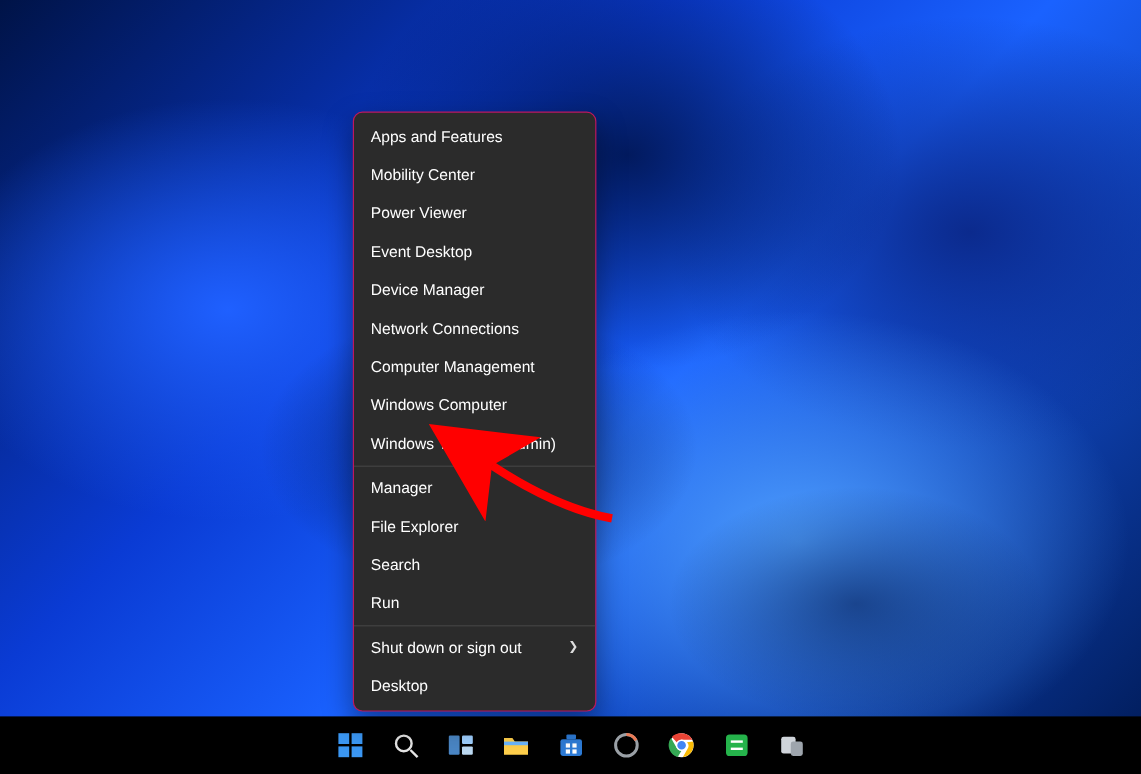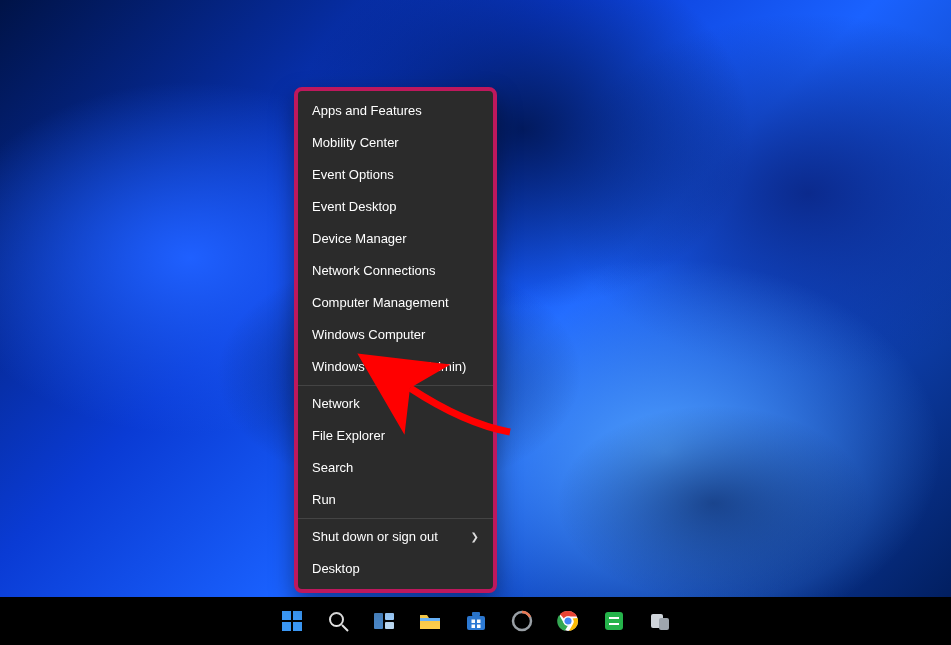--- a/index.html
+++ b/index.html
@@ -39,7 +39,7 @@
     left: 294px; bottom: 52px;
     width: 203px;
     background: #2b2b2b;
-    border: 4px solid #be185d;
+    border: 1px solid #be185d;
     border-radius: 8px;
     padding: 4px 0;
     box-shadow: 0 10px 24px rgba(0,0,0,.4);

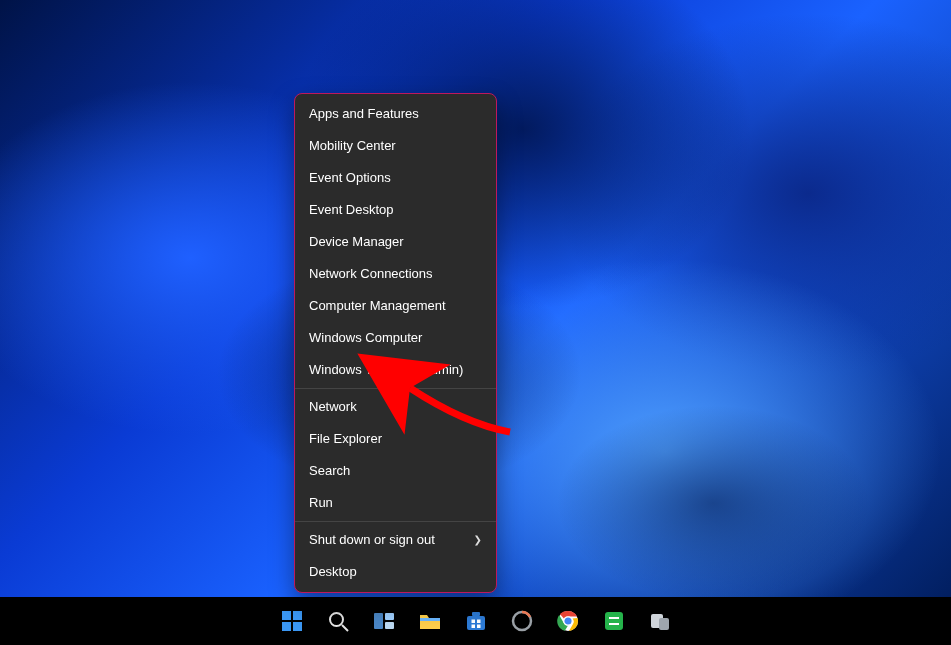--- a/index.html
+++ b/index.html
@@ -77,7 +77,7 @@
 <div class="ctx-menu">
   <div class="ctx-item"><span>Apps and Features</span></div>
   <div class="ctx-item"><span>Mobility Center</span></div>
-  <div class="ctx-item"><span>Event Options</span></div>
+  <div class="ctx-item"><span>Power Viewer</span></div>
   <div class="ctx-item"><span>Event Desktop</span></div>
   <div class="ctx-item"><span>Device Manager</span></div>
   <div class="ctx-item"><span>Network Connections</span></div>

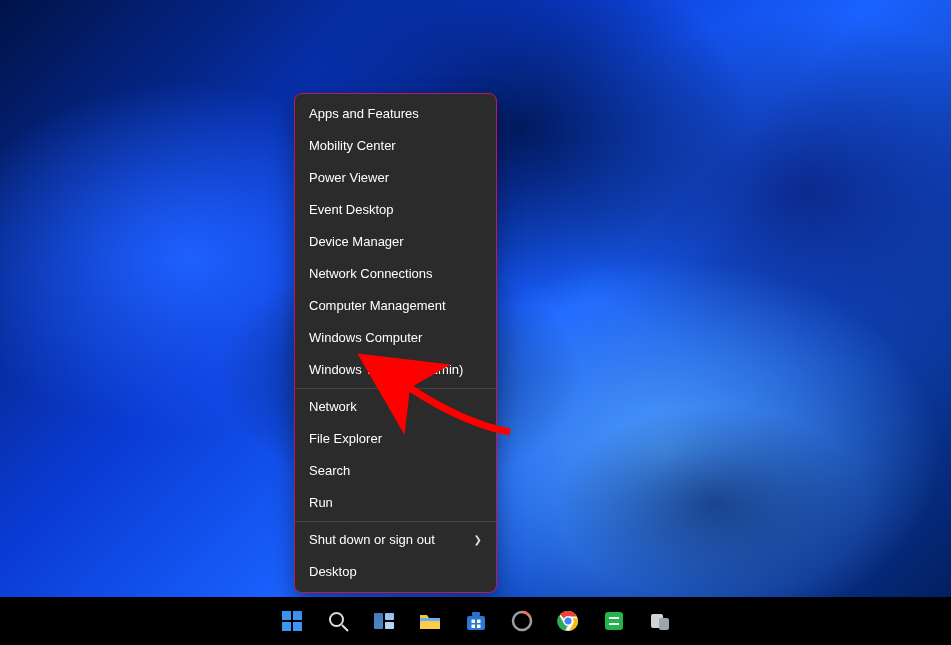--- a/index.html
+++ b/index.html
@@ -85,7 +85,7 @@
   <div class="ctx-item"><span>Windows Computer</span></div>
   <div class="ctx-item"><span>Windows Terminal (Admin)</span></div>
   <div class="ctx-sep"></div>
-  <div class="ctx-item"><span>Network</span></div>
+  <div class="ctx-item"><span>Manager</span></div>
   <div class="ctx-item"><span>File Explorer</span></div>
   <div class="ctx-item"><span>Search</span></div>
   <div class="ctx-item"><span>Run</span></div>

